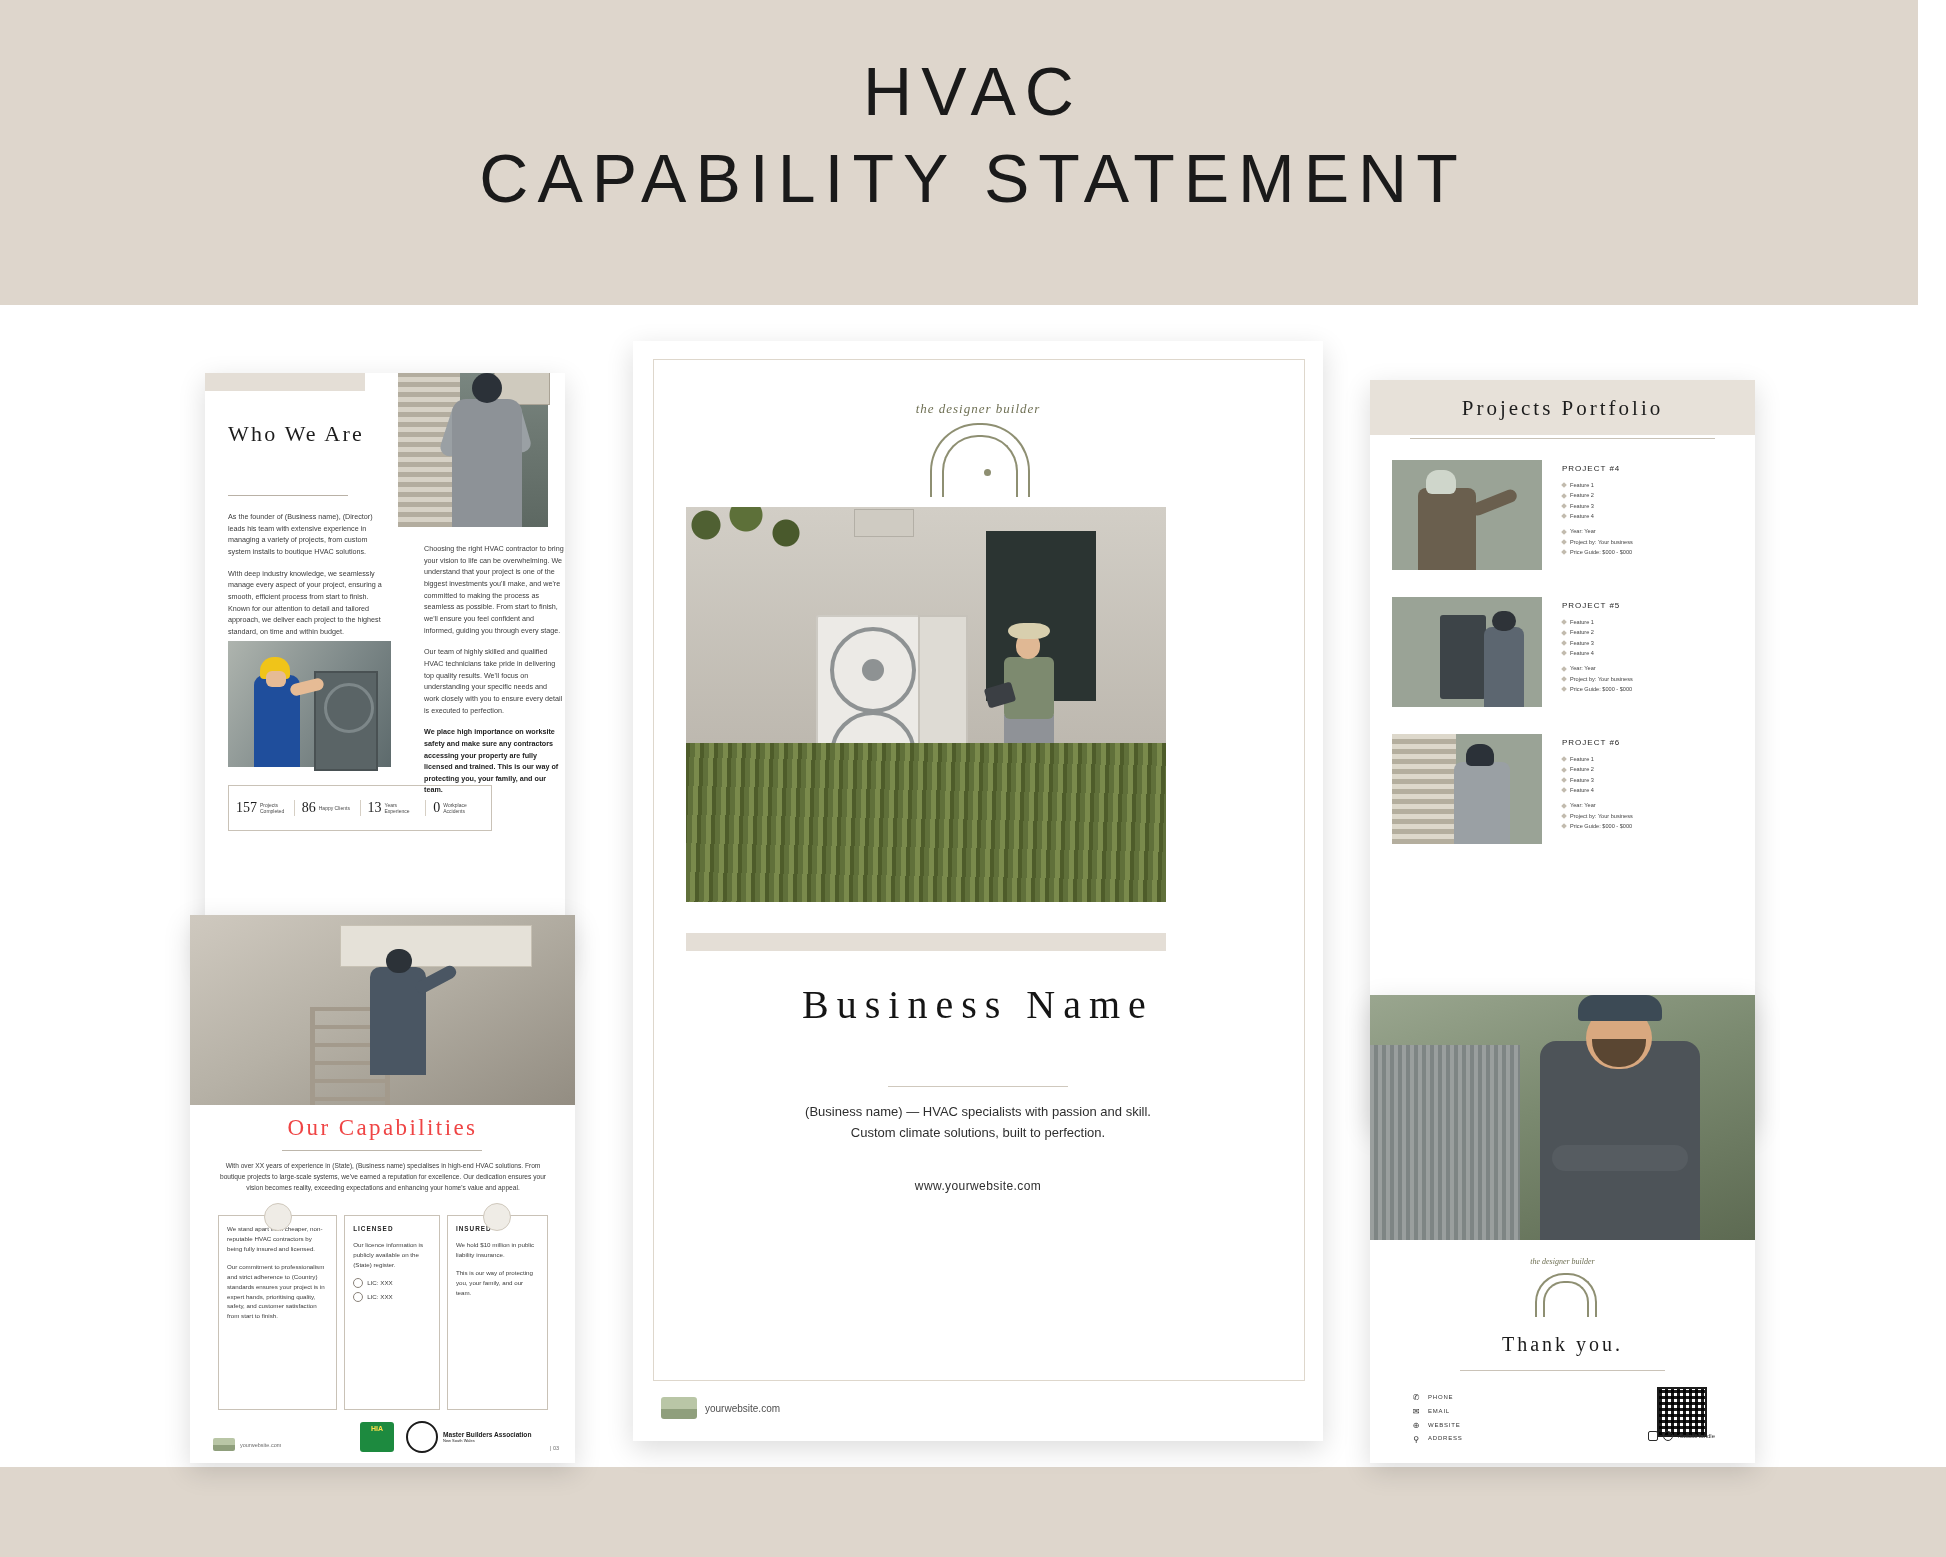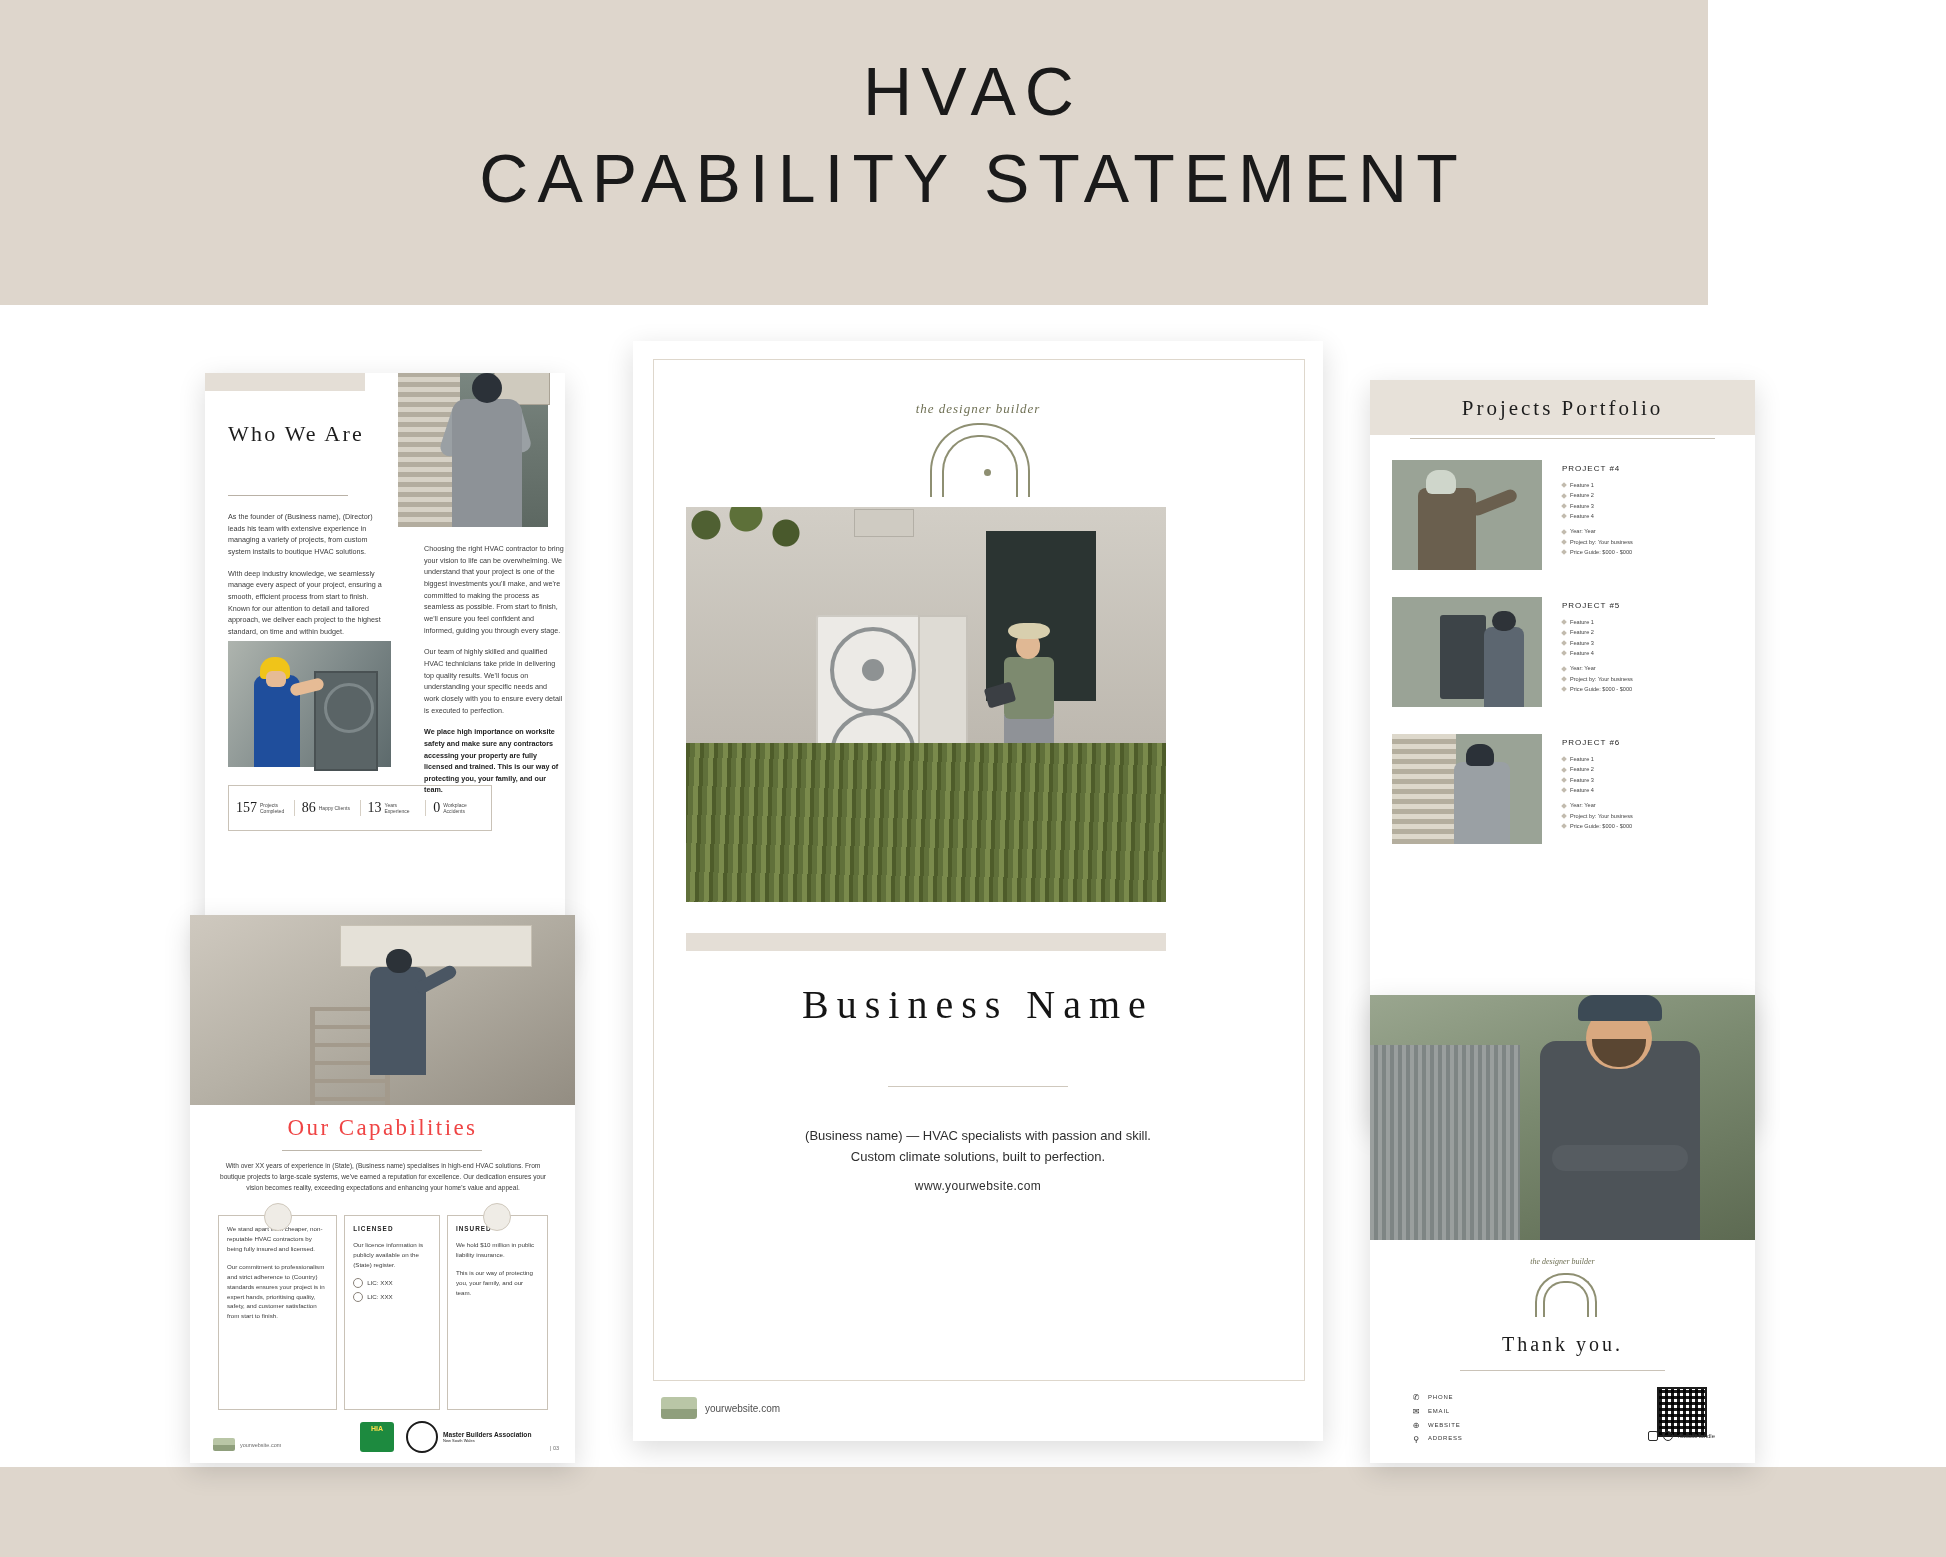--- a/index.html
+++ b/index.html
@@ -12,7 +12,7 @@
   }
   
   .header{
-    position:absolute;left:0;top:0;width:1708px;height:305px;
+    position:absolute;left:0;top:0;width:1918px;height:305px;
     background:#ded6cc;
   }
   .header-title{

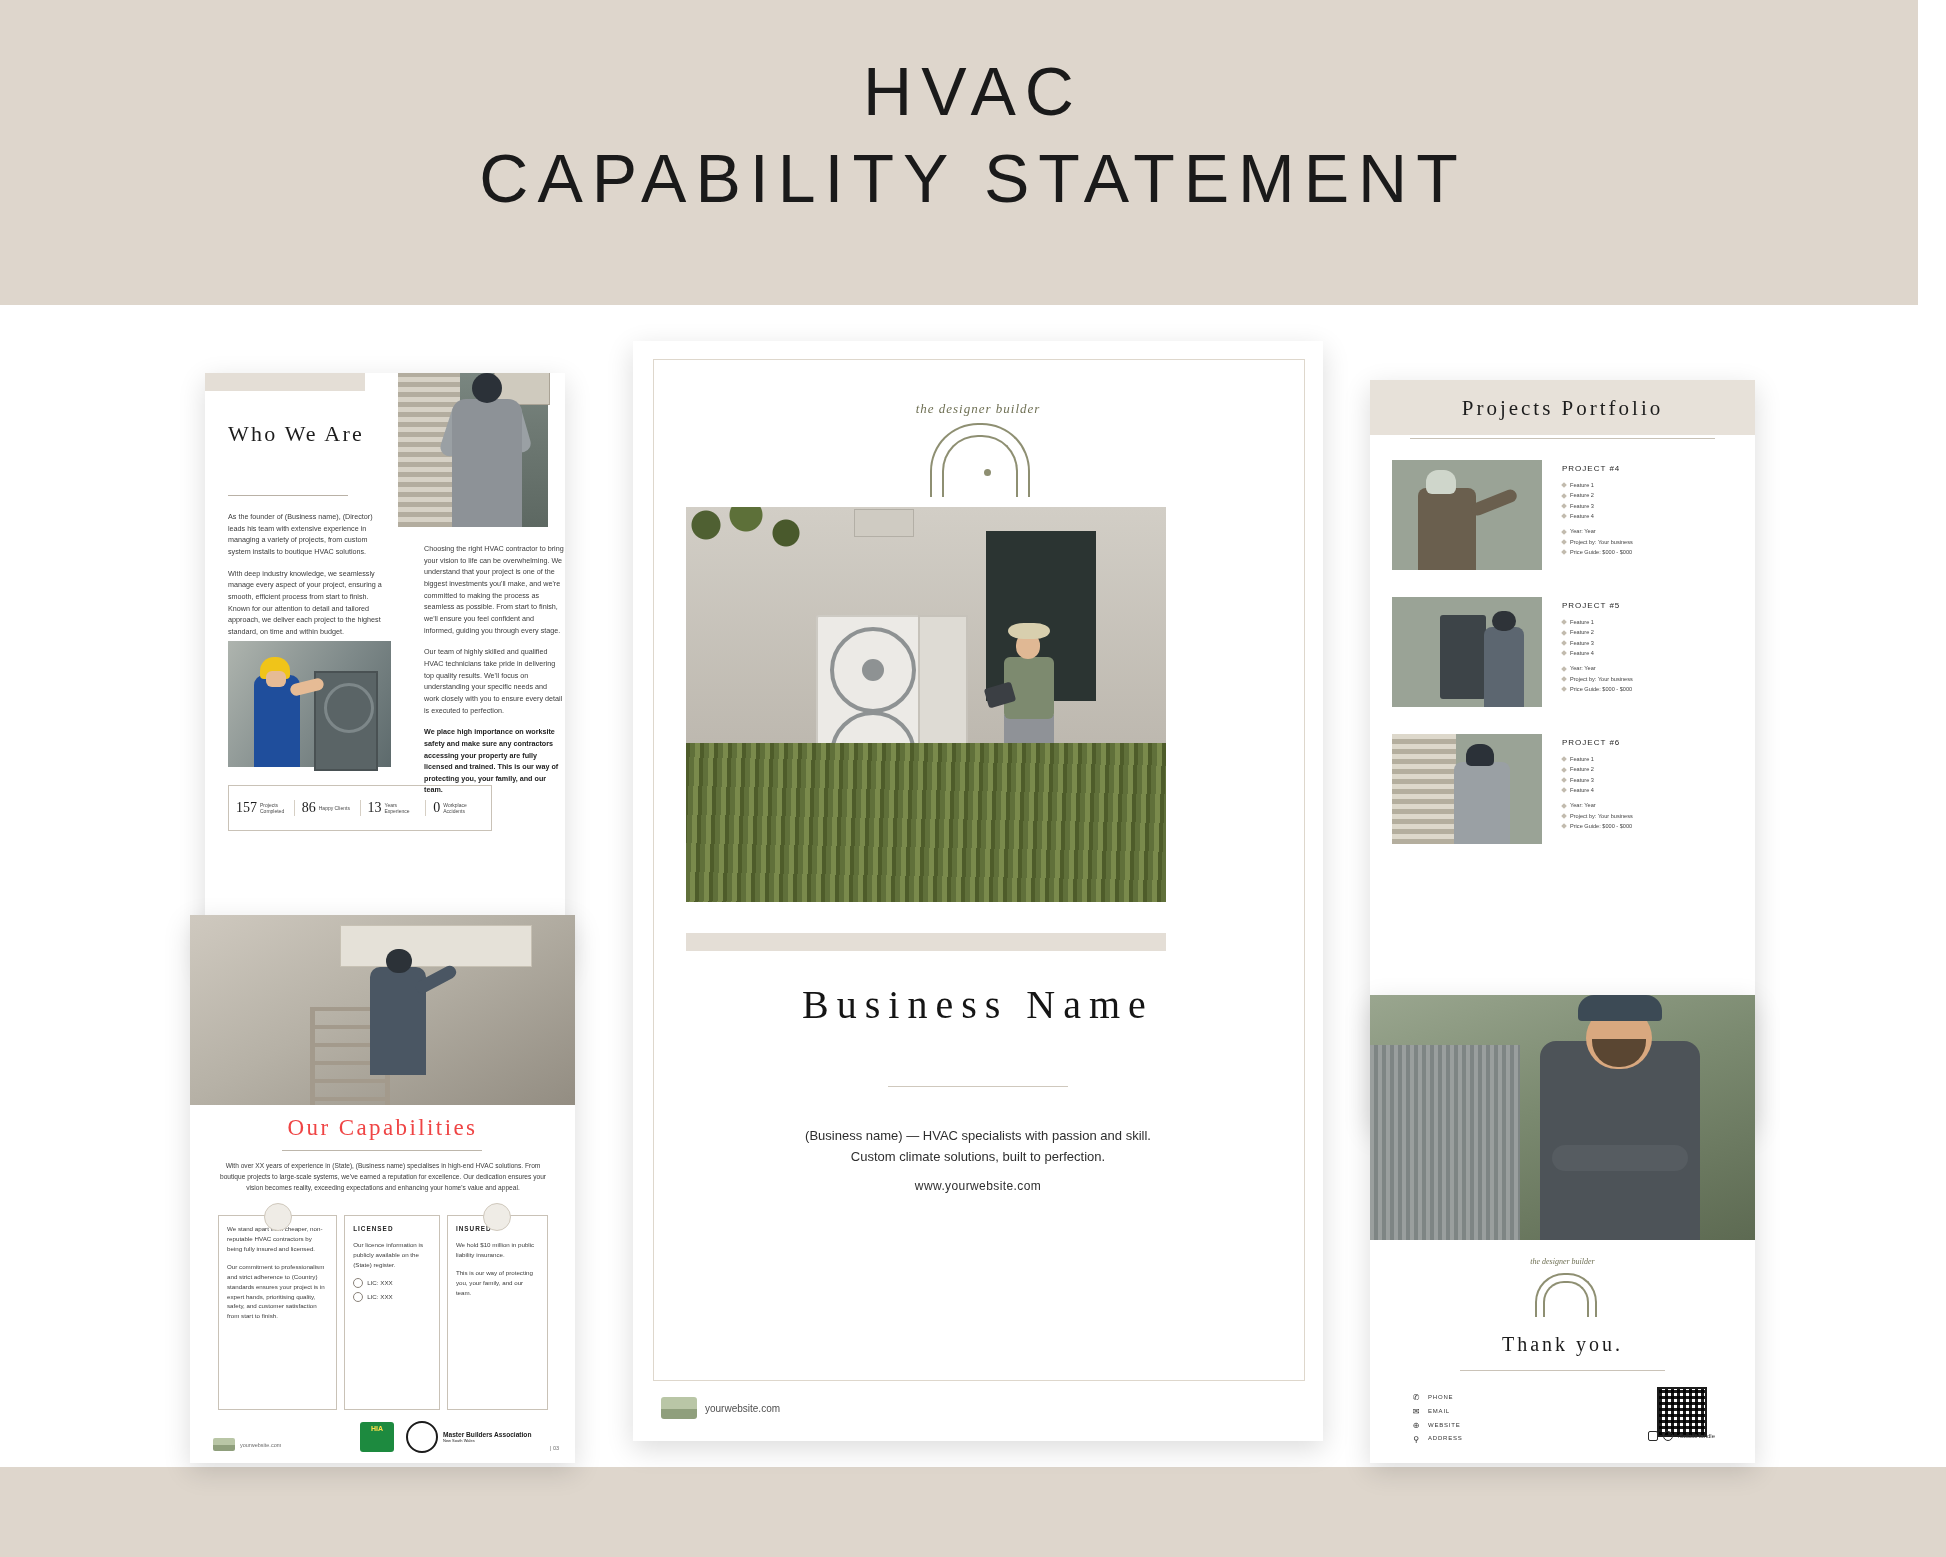--- a/index.html
+++ b/index.html
@@ -187,7 +187,7 @@
   .biz-rule{position:absolute;left:255px;top:745px;width:180px;height:1px;background:#cfc8bd;}
   .biz-tag{
     position:absolute;left:95px;top:760px;width:500px;text-align:center;
-    font-size:13px;line-height:1.65;color:#2e2e2e;margin-top:24px;
+    font-size:13px;line-height:1.65;color:#2e2e2e;
   }
   .biz-web{
     position:absolute;left:95px;top:838px;width:500px;text-align:center;

